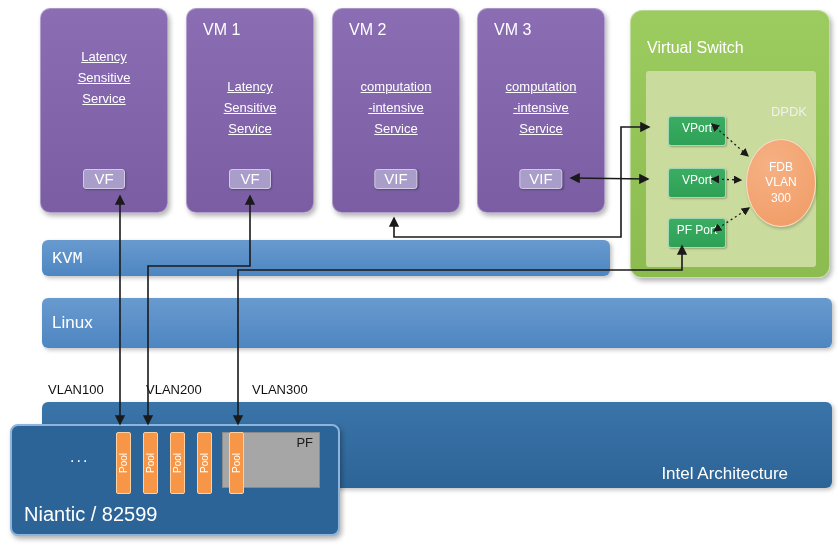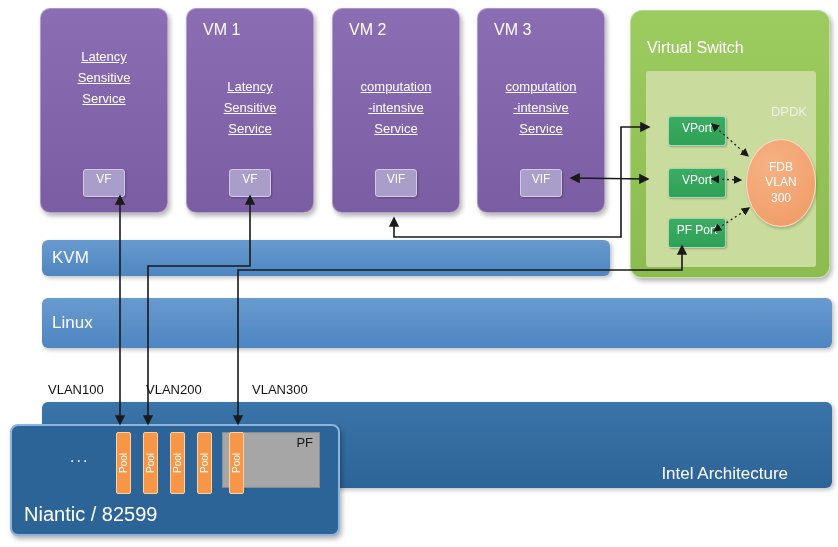--- a/index.html
+++ b/index.html
@@ -18,8 +18,8 @@
   .vm-service { margin-top:38px; text-align:center; font-size:13px; line-height:1.6; white-space:pre-line;text-decoration:underline; }
   .vm-badge {
     position:absolute; left:50%; transform:translateX(-50%); top:160px;
-    min-width:42px; height:28px; line-height:18px; padding:0 9px;
-    text-align:center; font-size:12px; color:#fff;
+    min-width:42px; height:20px; line-height:18px; padding:0 9px;
+    text-align:center; font-size:15px; color:#fff;
     background:var(--badge-bg,#a99dc9); border:1px solid #d3cbe6; border-radius:3px;
     box-shadow:1px 1px 2px rgba(0,0,0,.25);
   }

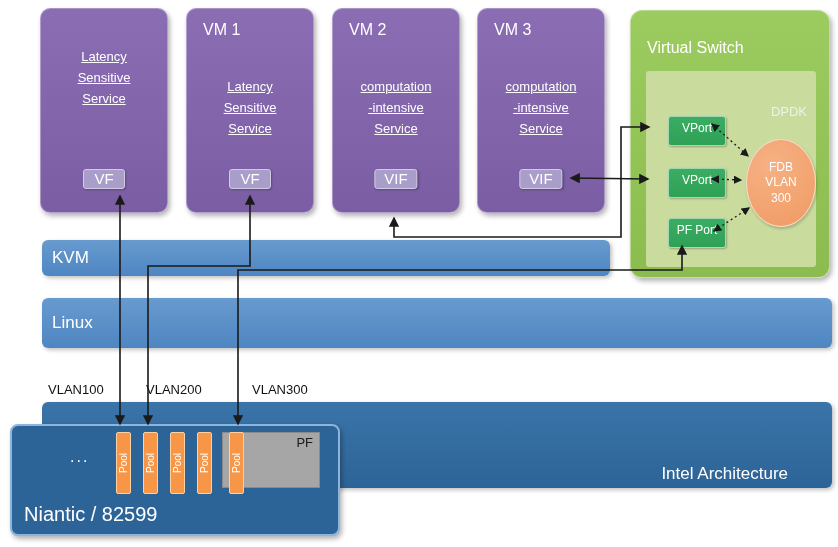--- a/index.html
+++ b/index.html
@@ -62,7 +62,7 @@
   }
   .band-label { padding-left:10px; font-size:17px; }
   .kvm   { top:240px; width:568px; height:36px;
-           background:linear-gradient(180deg, var(--band-blue-light,#689ace), var(--band-blue,#4e86c2)); }
+           background:linear-gradient(180deg, var(--band-blue-light,#689ace), var(--band-blue,#4e86c2));font-family:Liberation Mono, monospace; }
   .linux { top:298px; width:790px; height:50px;
            background:linear-gradient(180deg, var(--band-blue-light,#689ace), var(--band-blue,#4e86c2)); }
   .intel { top:402px; width:790px; height:86px;

